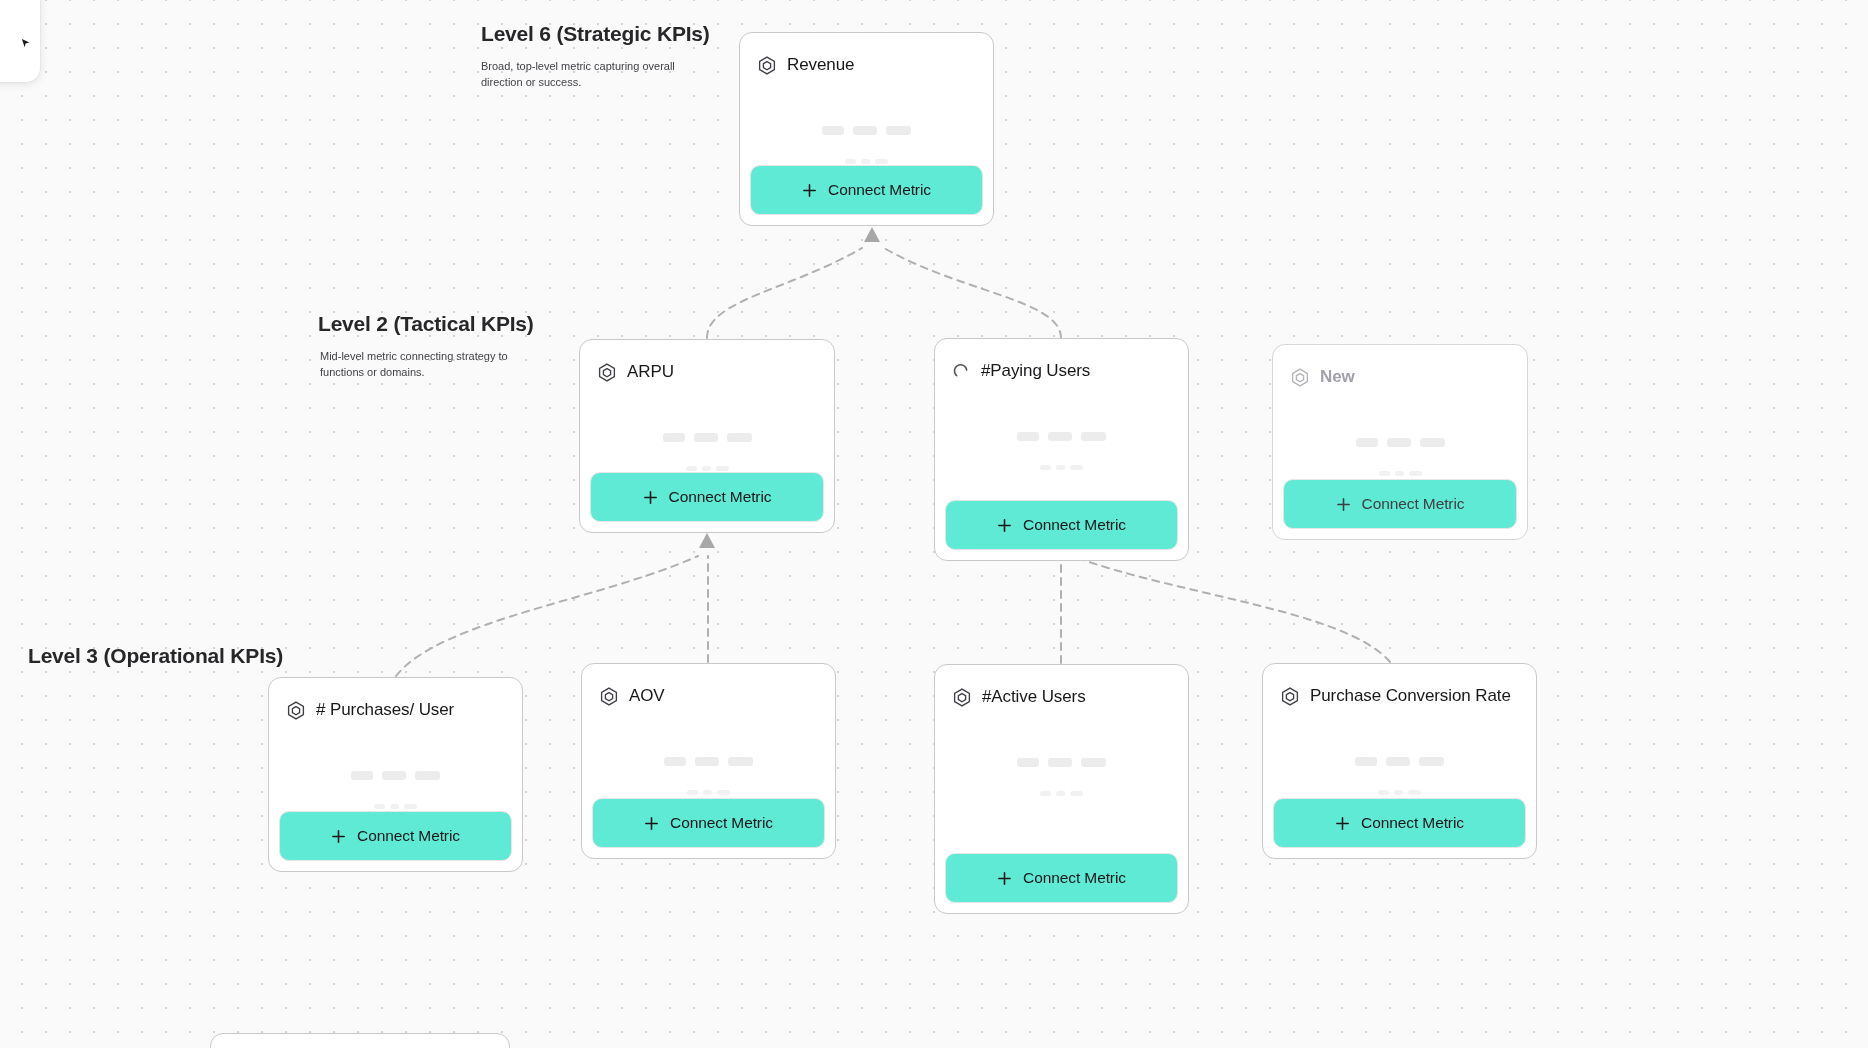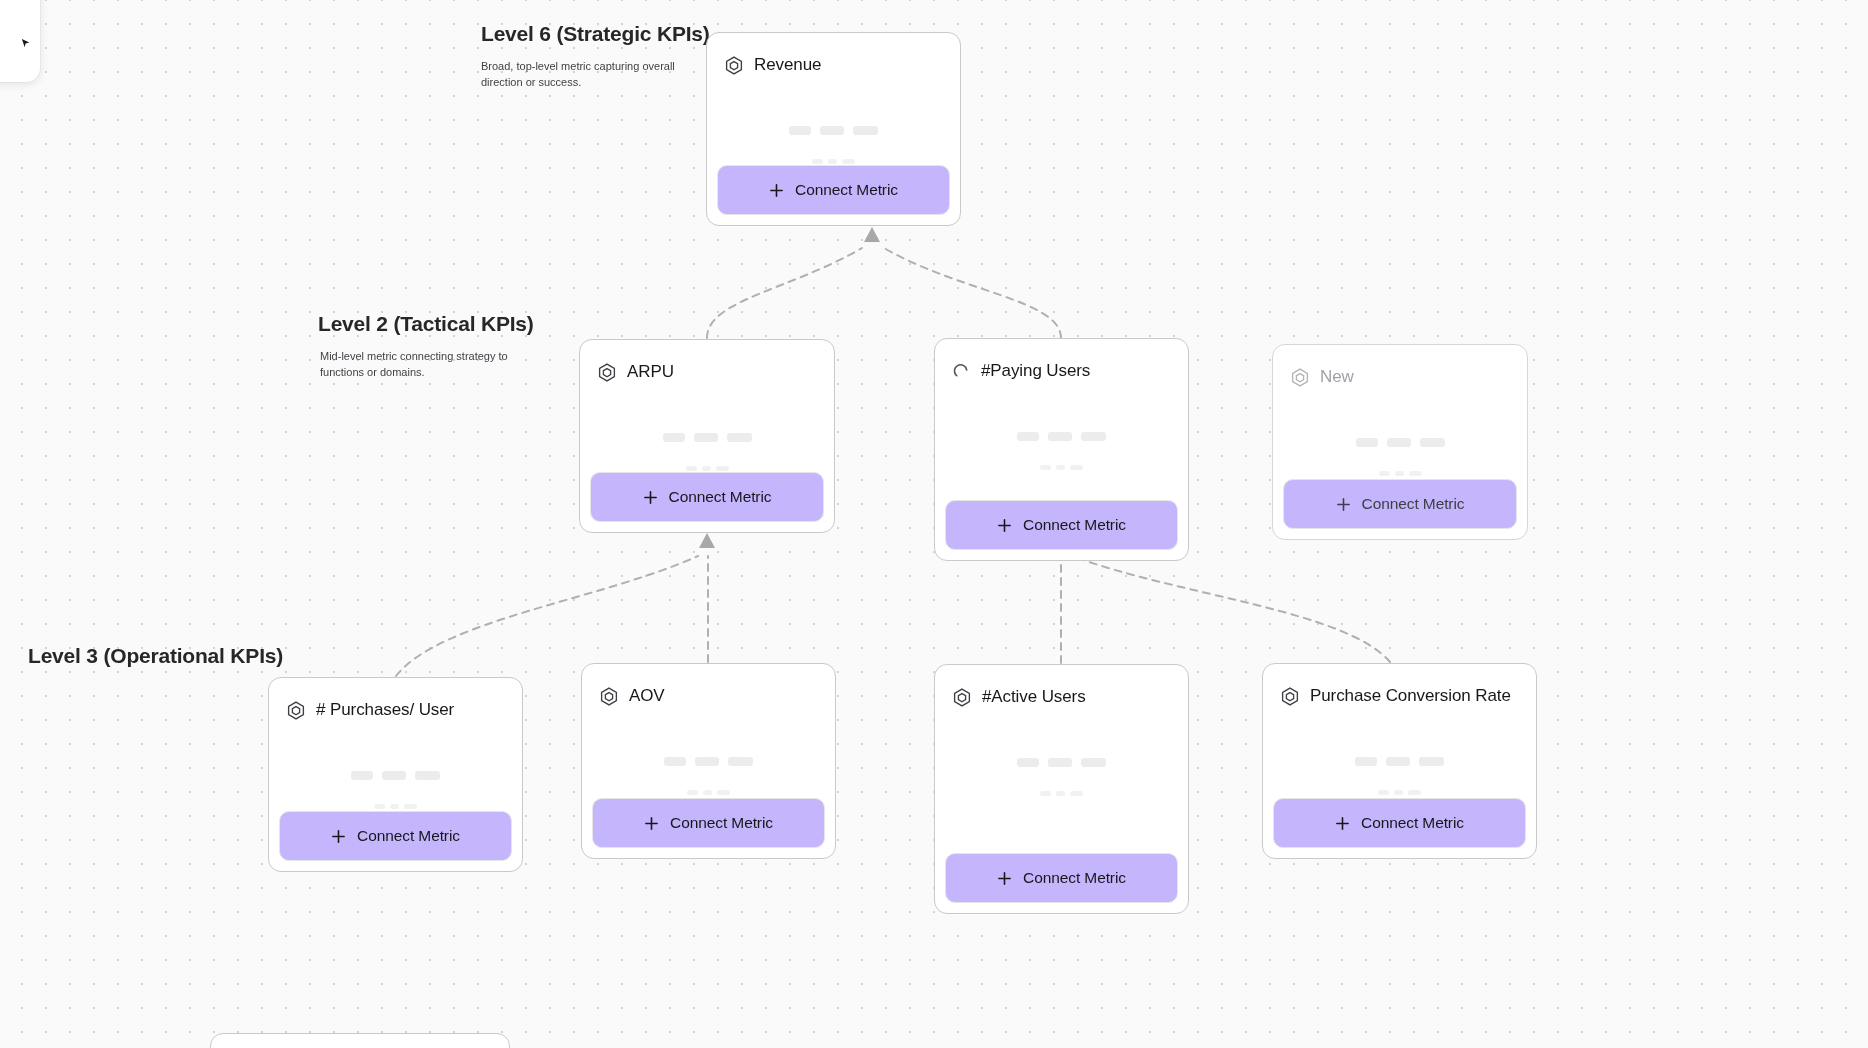--- a/index.html
+++ b/index.html
@@ -231,7 +231,7 @@
     <div class="level-title">Level 3 (Operational KPIs)</div>
   </div>
 
-  <div class="card" style="left:706px; top:32px; width:255px; height:194px;">
+  <div class="card" style="left:739px; top:32px; width:255px; height:194px;">
     <div class="card-header">
       <svg class="hex-icon" width="18" height="19" viewBox="0 0 20 21">
         <polygon points="10,1.2 18.2,5.9 18.2,15.1 10,19.8 1.8,15.1 1.8,5.9" fill="none" stroke-width="1.5"></polygon>

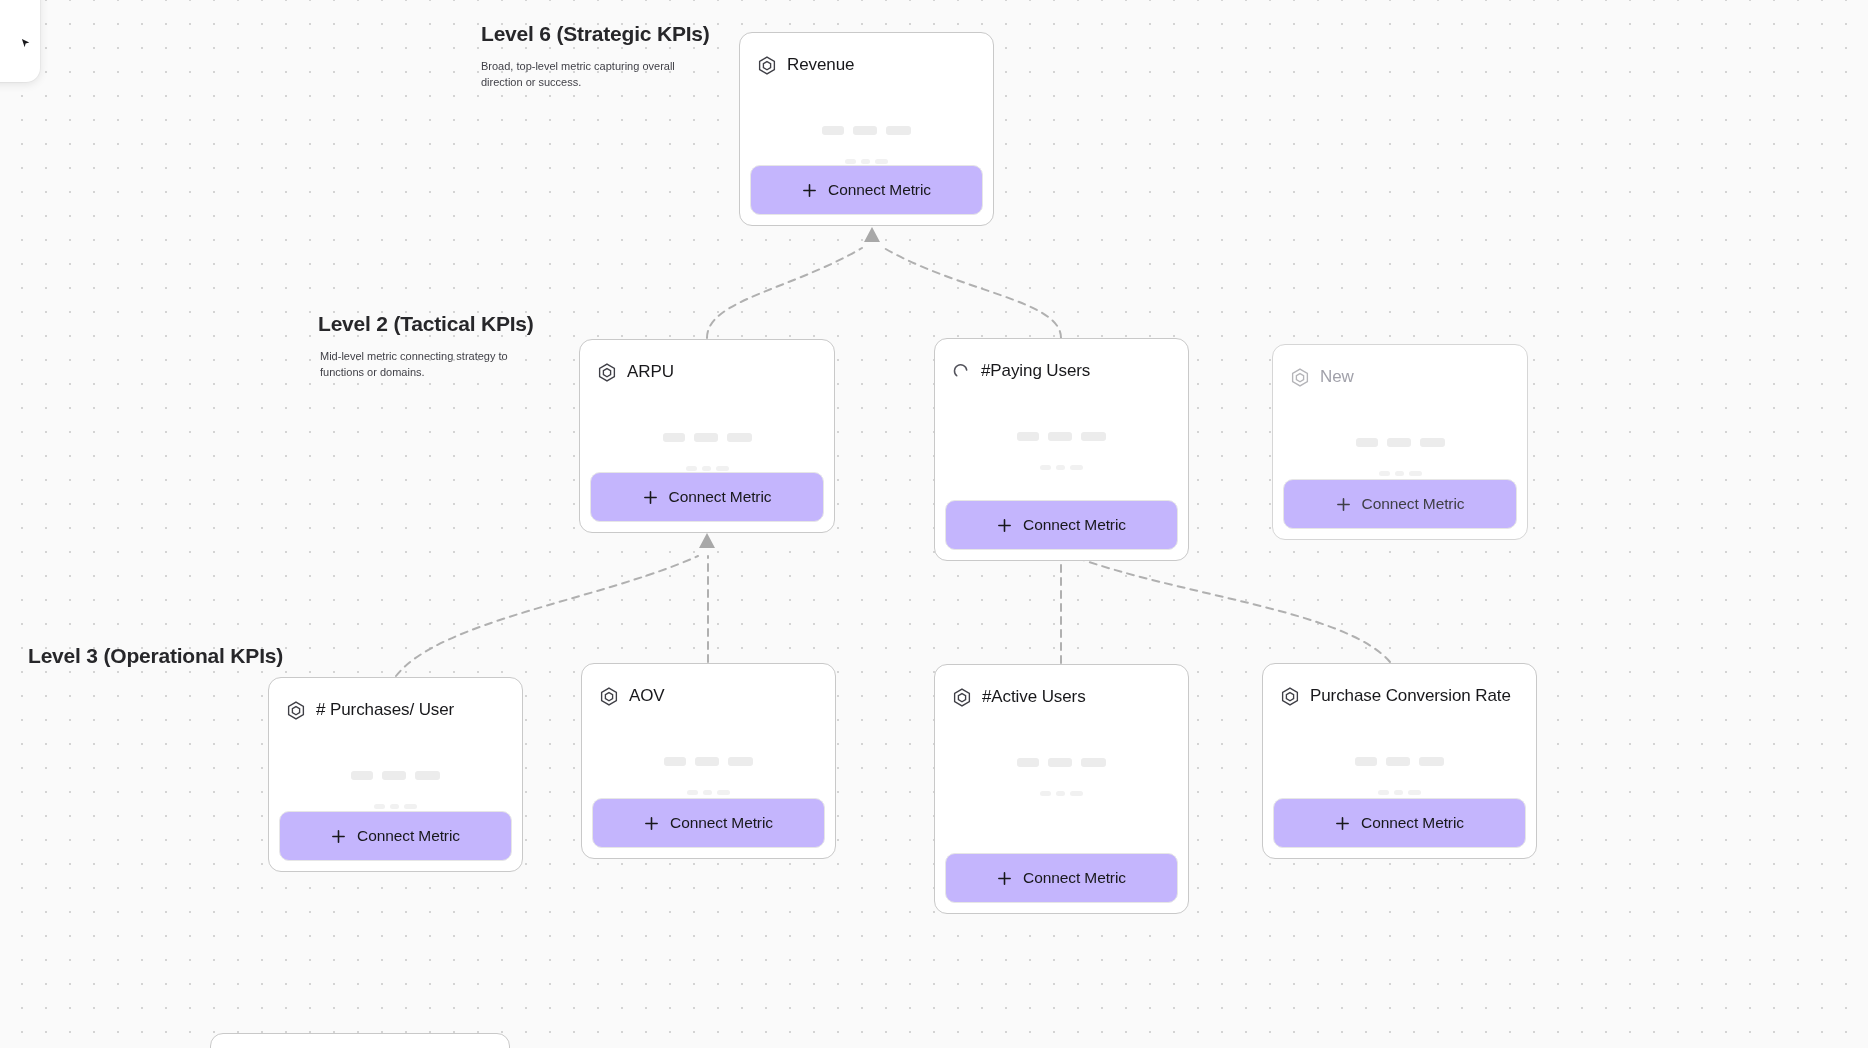--- a/index.html
+++ b/index.html
@@ -149,7 +149,7 @@
     height: 48px;
     border: 1px solid #e6e6e6;
     border-radius: 10px;
-    background: #c4b5fd;
+    background: #5eead4;
     display: flex;
     align-items: center;
     justify-content: center;

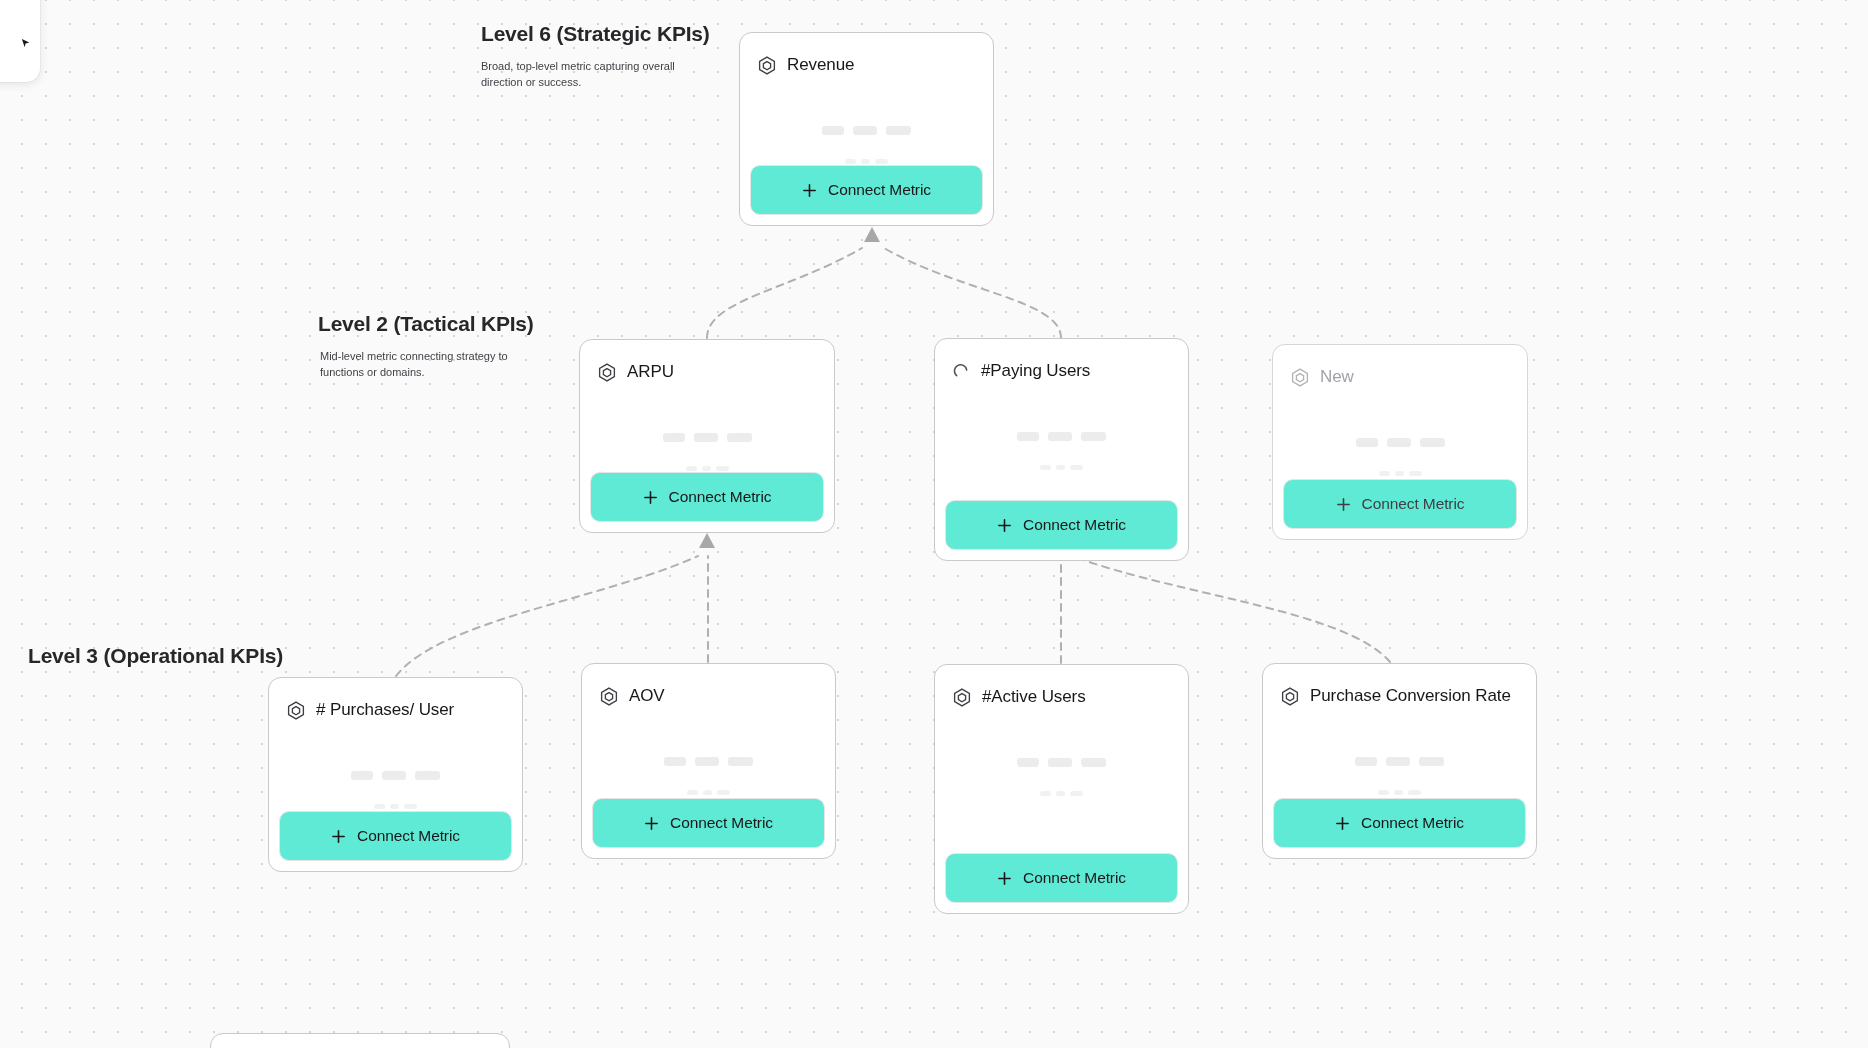--- a/index.html
+++ b/index.html
@@ -103,7 +103,7 @@
     white-space: nowrap;
     letter-spacing: -0.1px;
   }
-  .card.muted .card-title { color: #a1a1aa; }
+  .card.muted .card-title { color: #a1a1aa; font-weight: bold; }
 
   .hex-icon { display:block; }
   .hex-icon path, .hex-icon polygon { stroke: #3f3f46; }

